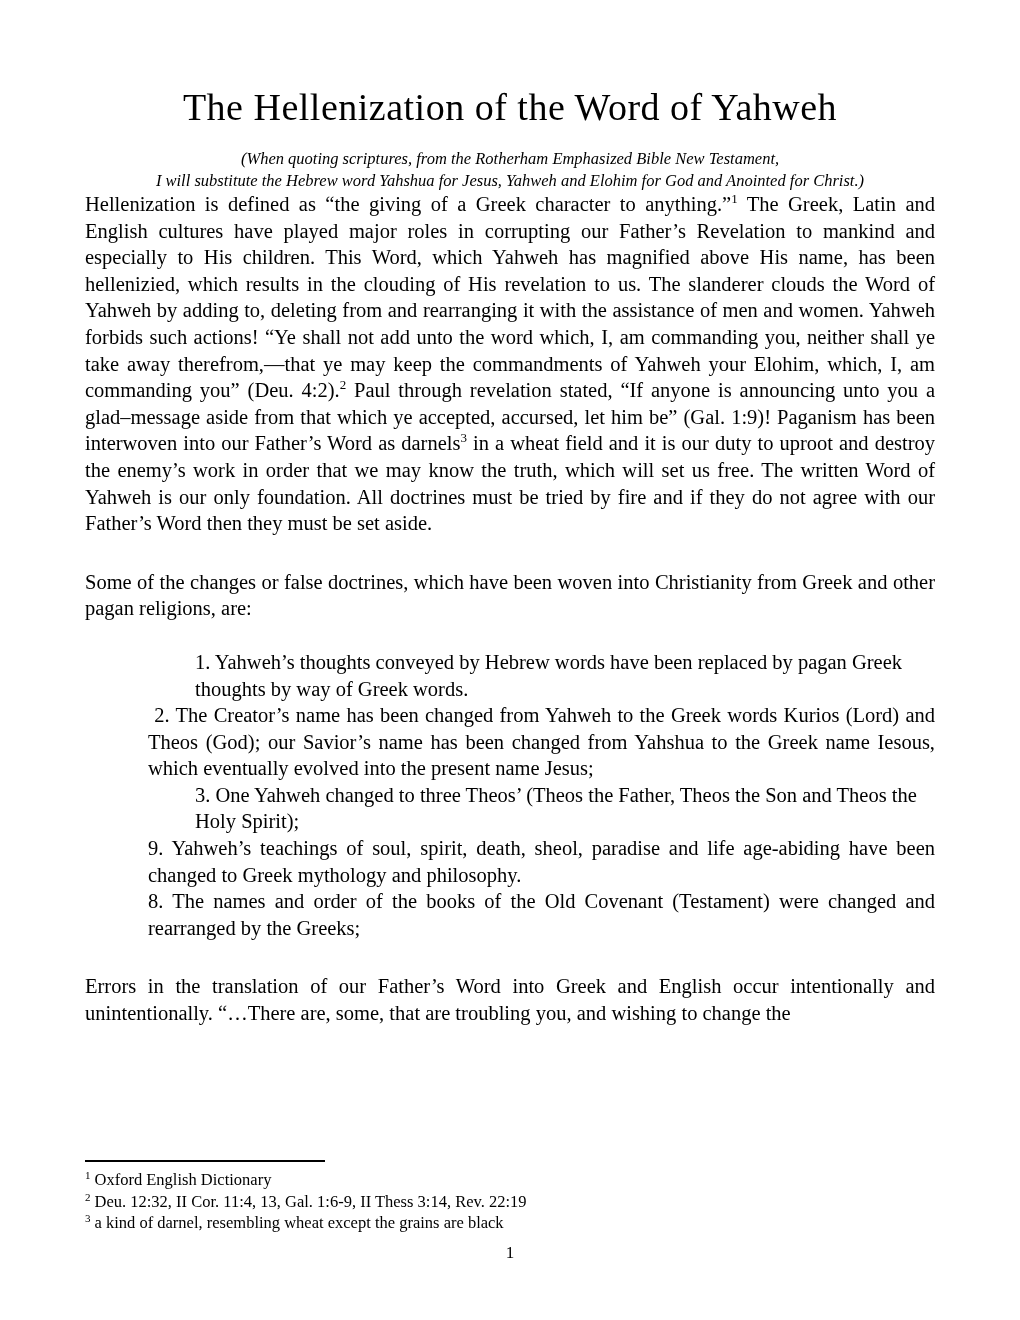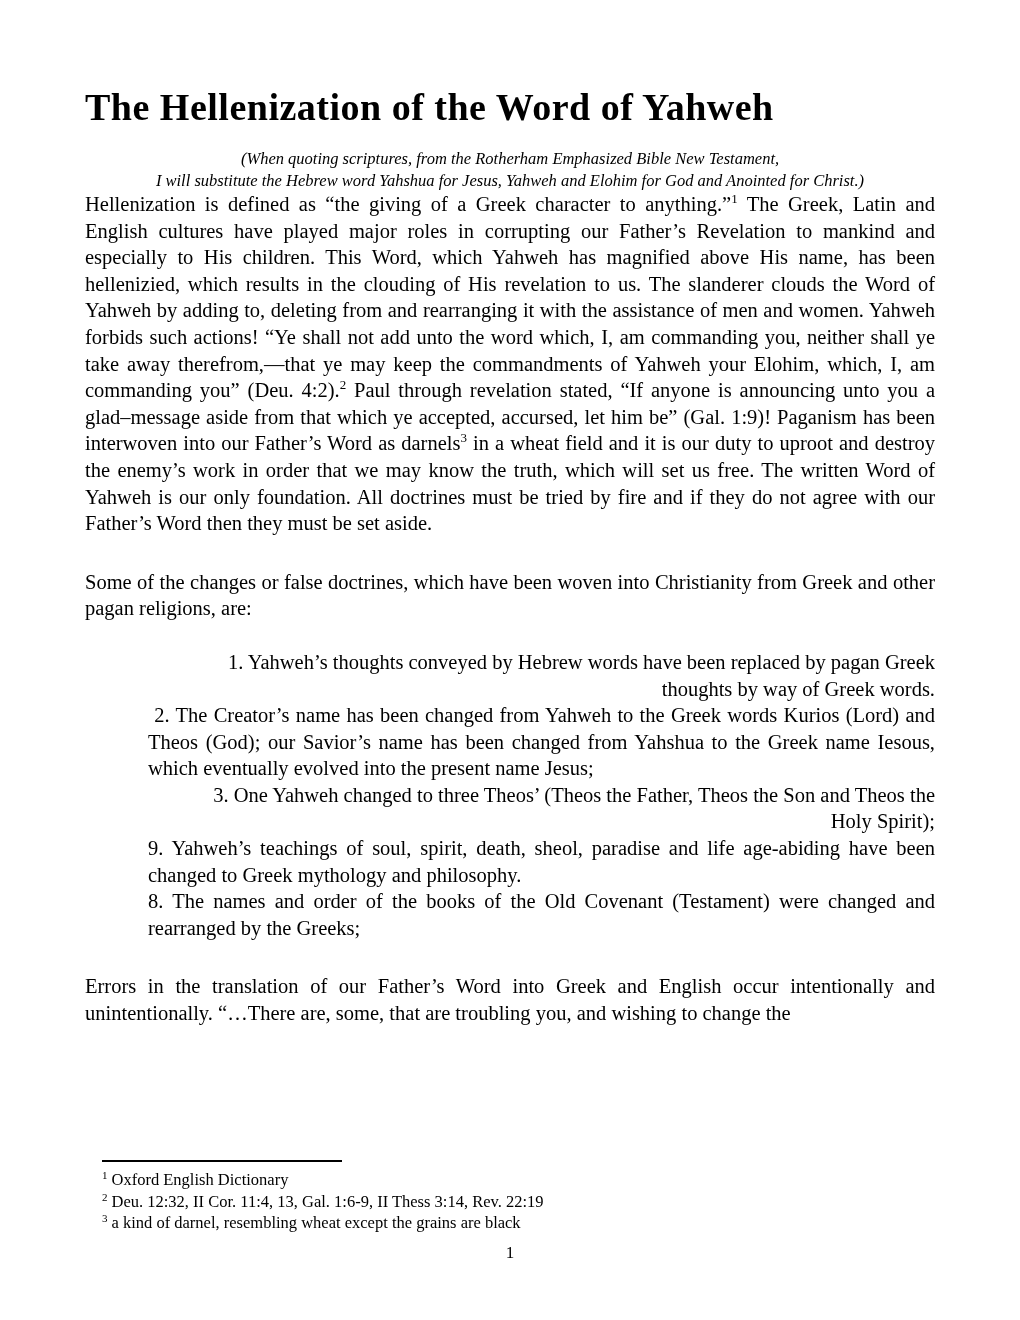--- a/index.html
+++ b/index.html
@@ -21,9 +21,10 @@
   .title {
     margin: 0;
     padding-top: 84px;
+    text-align: center;
     font-size: 38px;
     line-height: 46px;
-    font-weight: bold;
+    font-weight: normal;
     letter-spacing: 0.5px;
   }
   .subtitle {

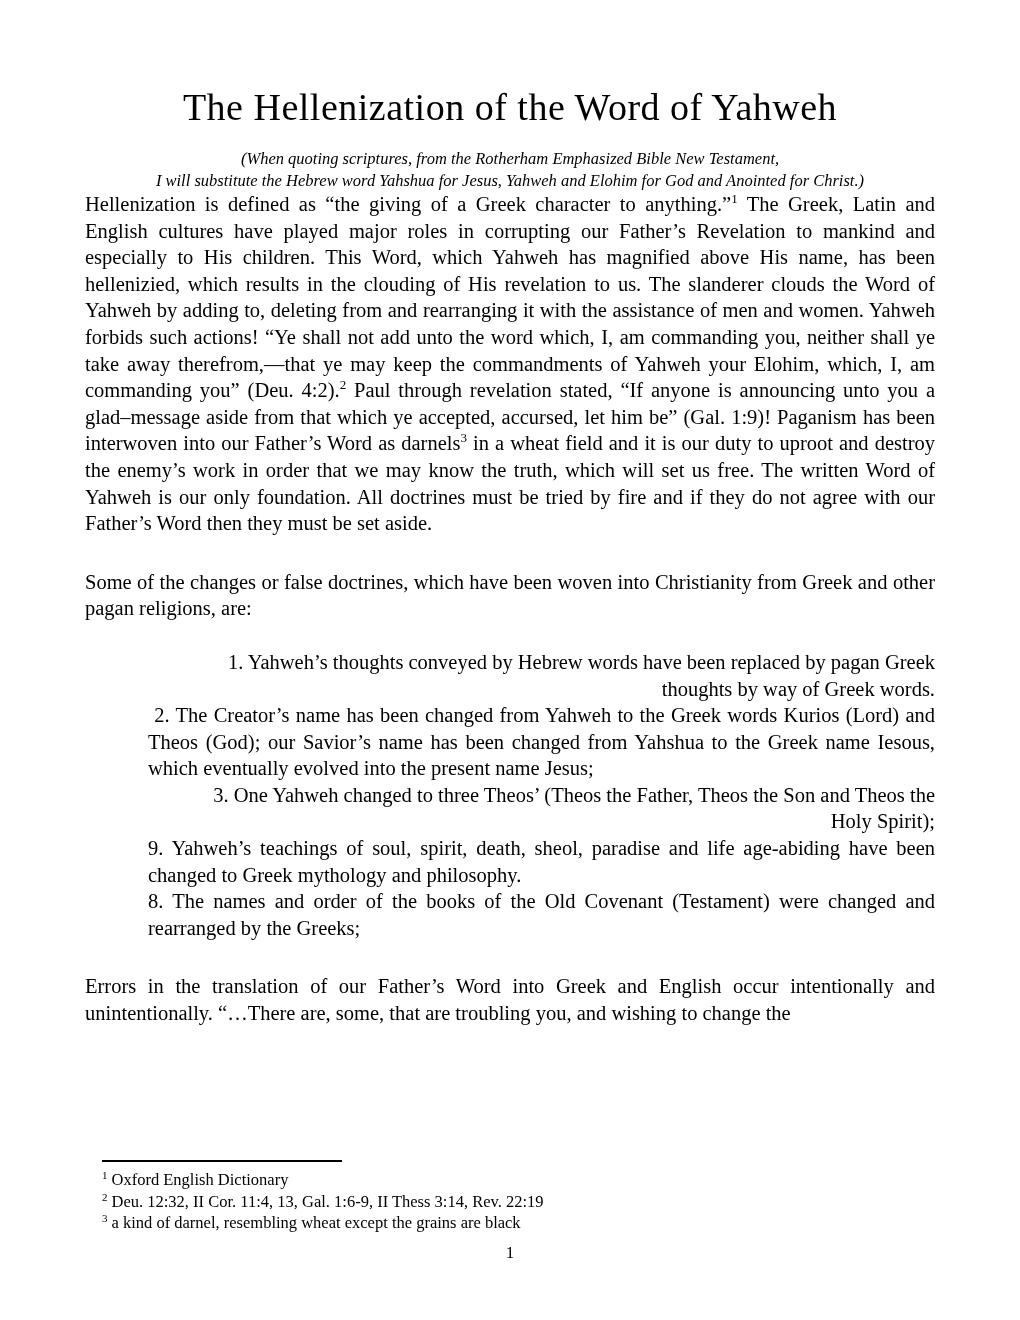--- a/index.html
+++ b/index.html
@@ -58,7 +58,7 @@
   }
   .doc-list li { text-align: justify; margin: 0; }
   .doc-list li:nth-child(1),
-  .doc-list li:nth-child(3) { text-align: right; margin-left: 47px; }
+  .doc-list li:nth-child(3) { text-align: left; margin-left: 47px; }
   .footnote-area {
     position: absolute;
     left: 85px;

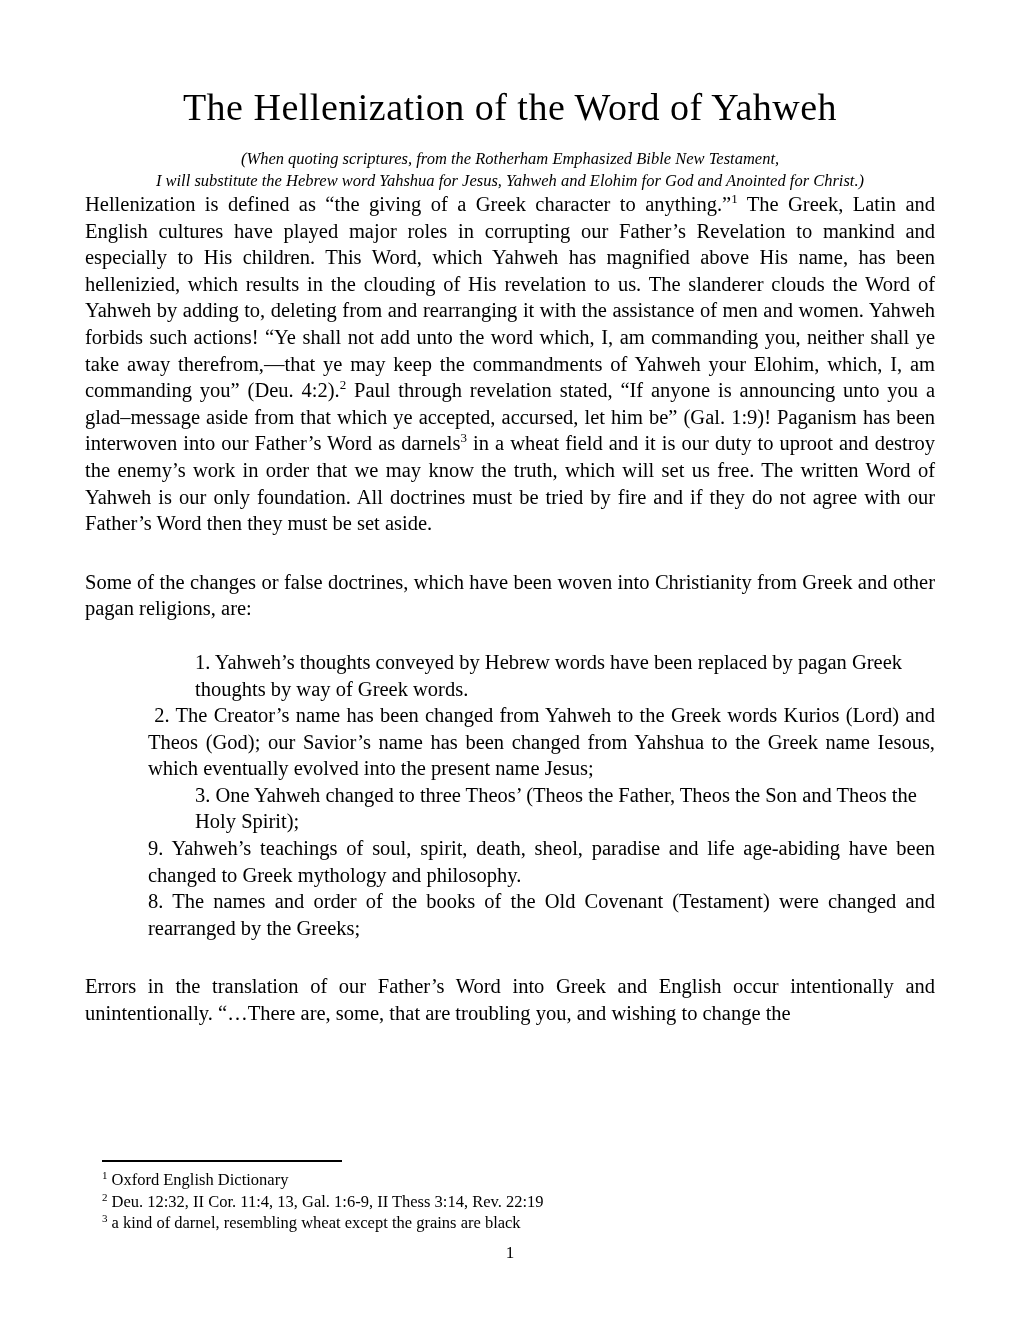--- a/index.html
+++ b/index.html
@@ -64,7 +64,6 @@
     left: 85px;
     top: 1160px;
     width: 850px;
-    margin-left: 17px;
   }
   .footnote-rule {
     width: 240px;

